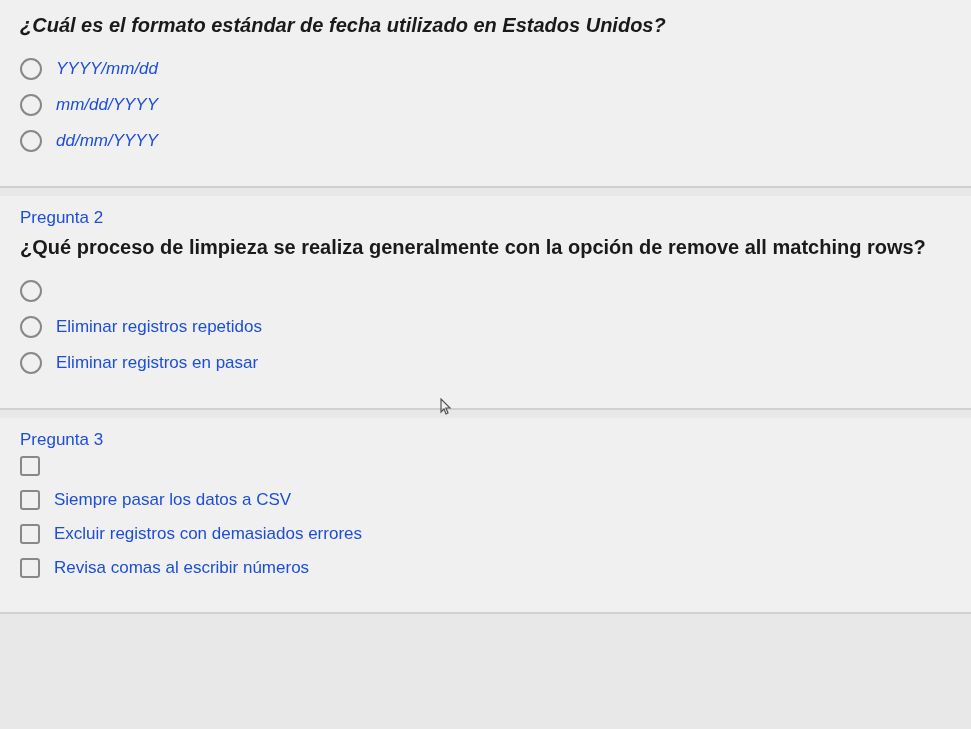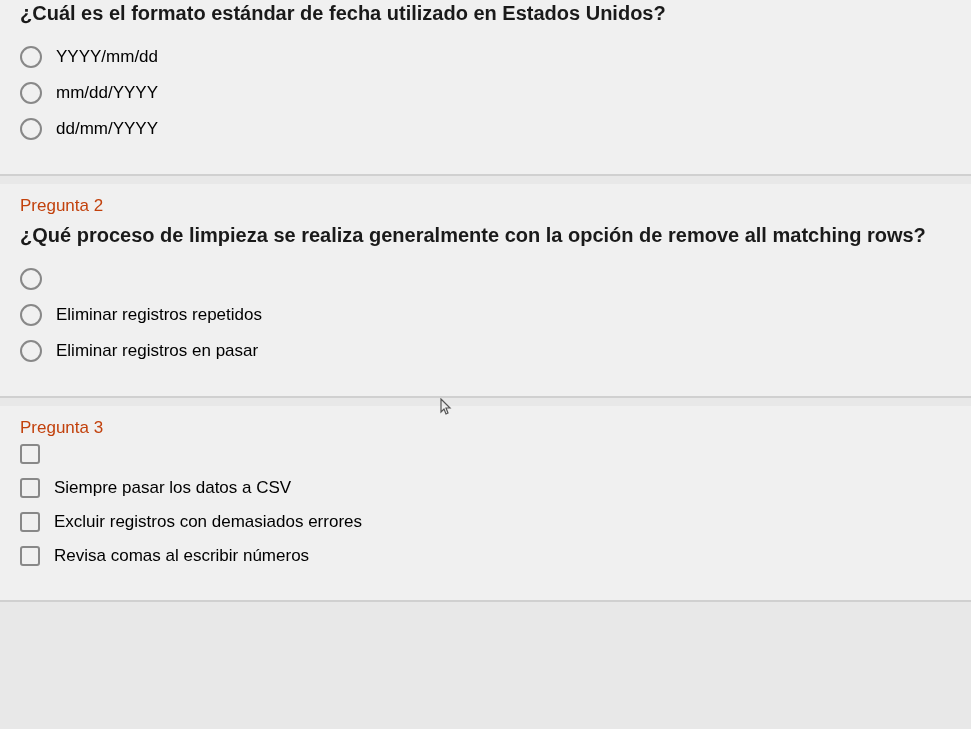--- a/index.html
+++ b/index.html
@@ -22,7 +22,8 @@
       margin-bottom: 8px;
     }
     .question-block.first {
-      padding-top: 0;
+      padding-top: 12px;
+      font-style: italic;
     }
     .question-label {
       font-size: 17px;

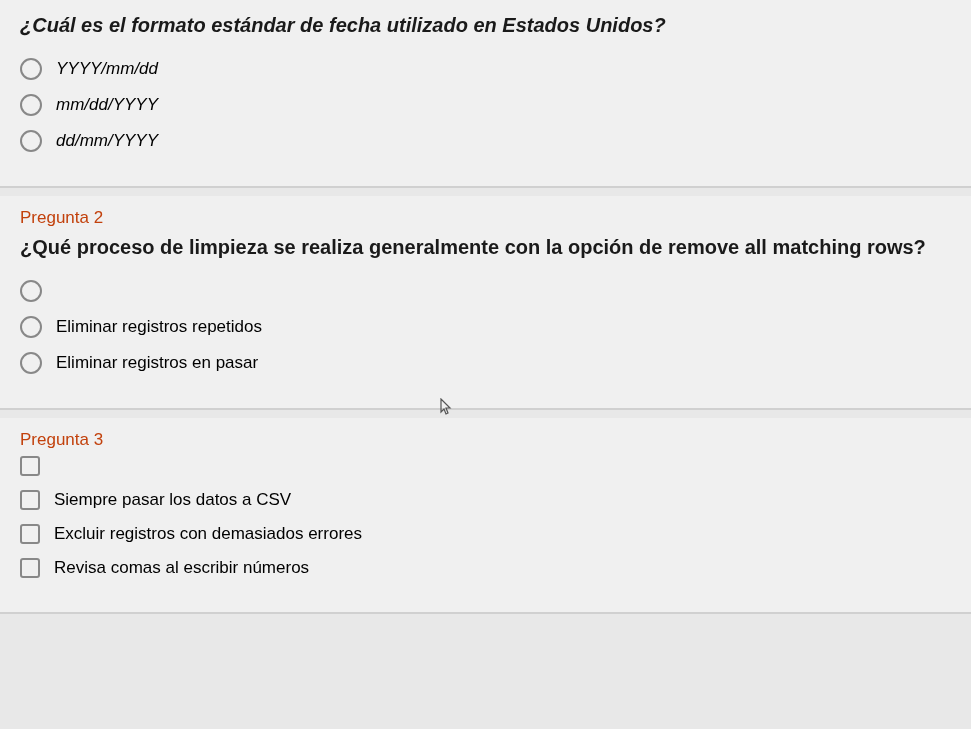--- a/index.html
+++ b/index.html
@@ -64,7 +64,7 @@
     }
     .option-label {
       font-size: 17px;
-      color: #000000;
+      color: #1d4ed8;
     }
     .cursor-arrow {
       position: absolute;

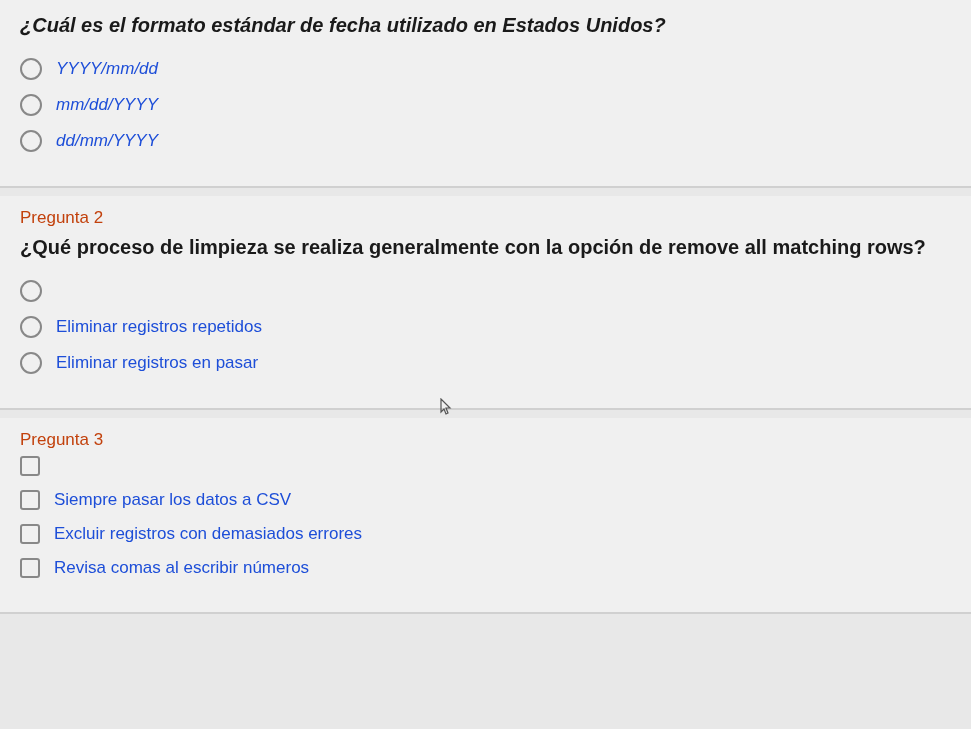--- a/index.html
+++ b/index.html
@@ -27,7 +27,7 @@
     }
     .question-label {
       font-size: 17px;
-      color: #c2410c;
+      color: #1d4ed8;
       margin-bottom: 6px;
       font-weight: normal;
     }

